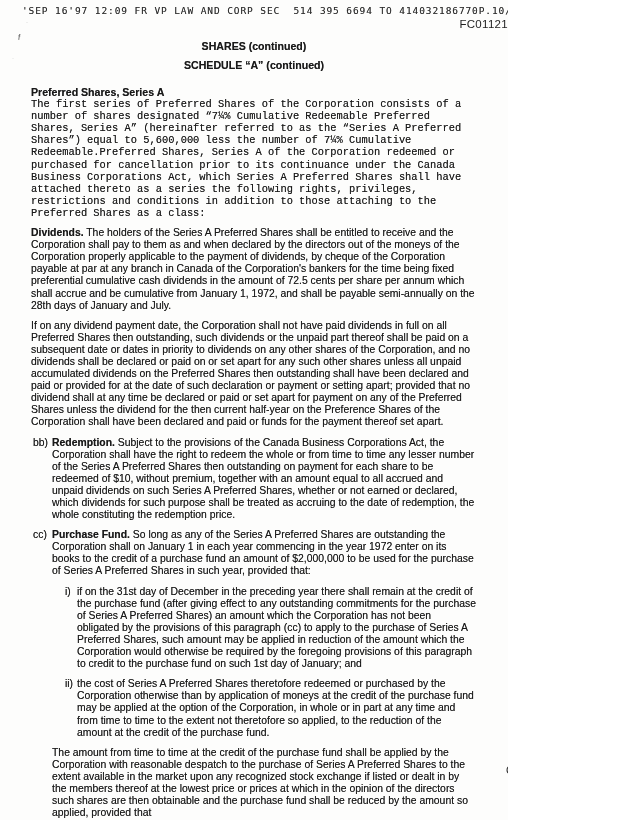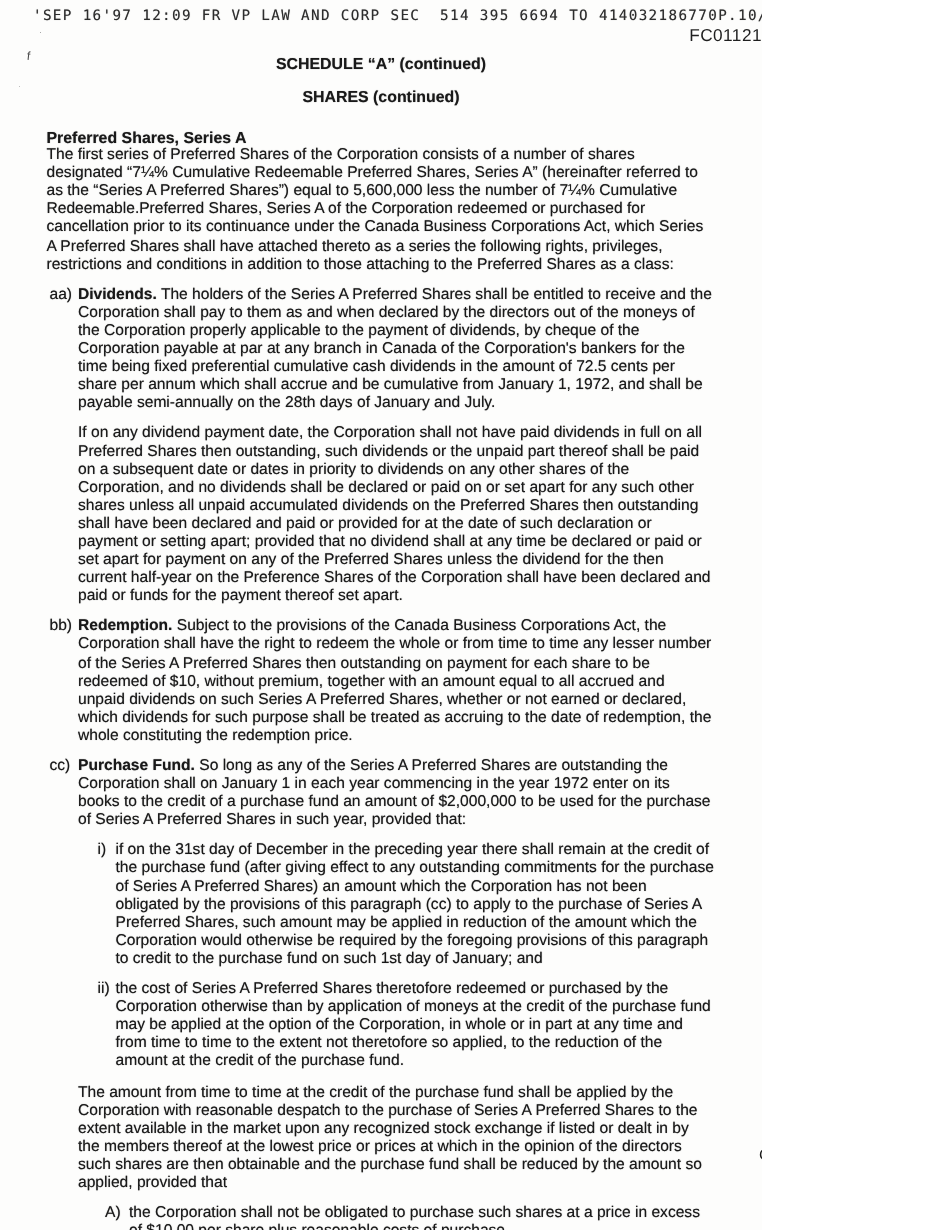--- a/index.html
+++ b/index.html
@@ -77,8 +77,8 @@
 
   <div class="stamp-row">FC01121</div>
 
+  <div class="title shares soft">SHARES (continued)</div>
   <div class="title schedule soft">SCHEDULE “A” (continued)</div>
-  <div class="title shares soft">SHARES (continued)</div>
 
   <div class="doc soft">
 

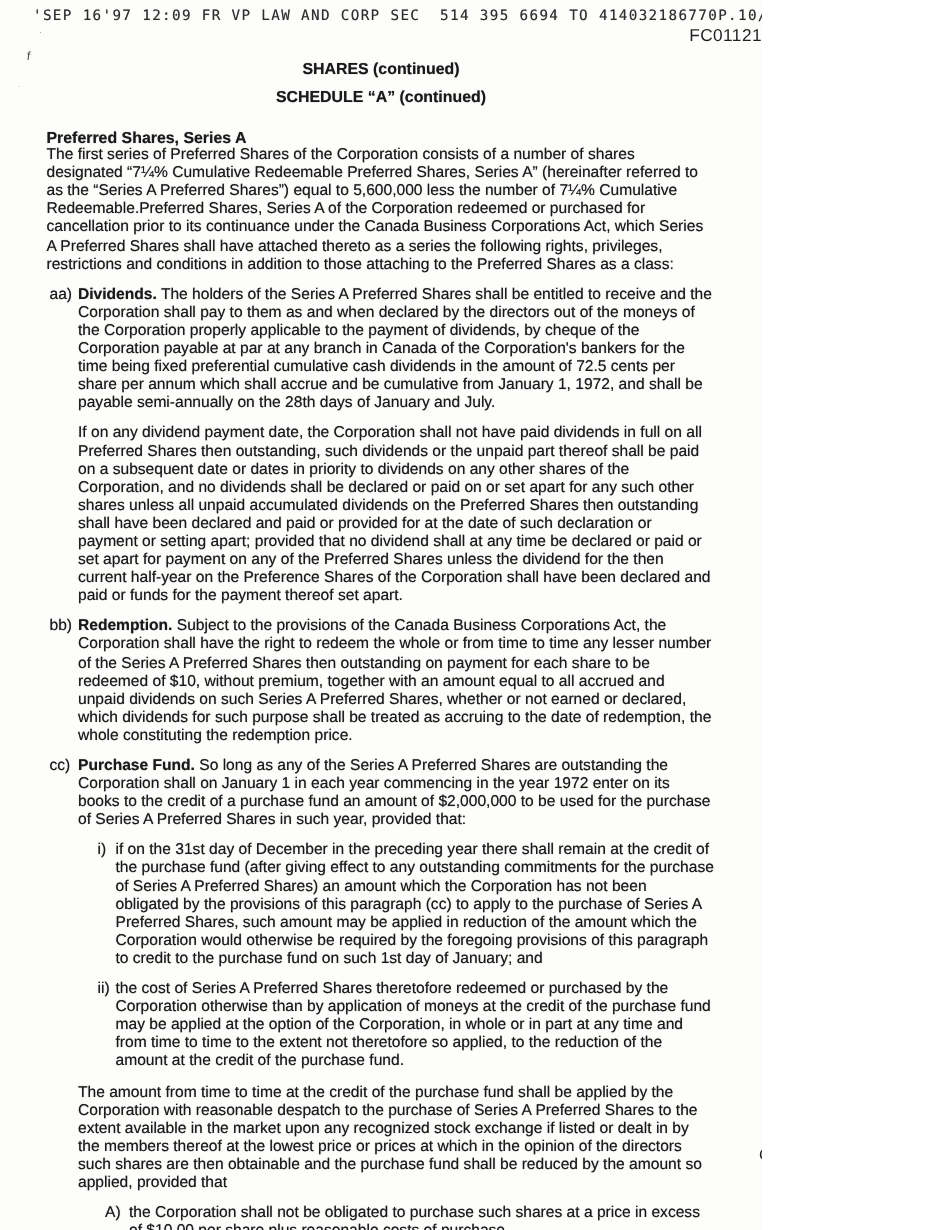--- a/index.html
+++ b/index.html
@@ -42,7 +42,7 @@
   .doc { padding:0 32px 0 31px; font-size:10.4px; line-height:12.1px; }
   .doc p { margin:0; }
   .section-heading { font-weight:700; margin-top:15px; font-size:10.6px; }
-  .intro { margin-top:2px; }
+  .intro { margin-top:2px;font-family:Liberation Mono, monospace; }
 
   .clause { display:flex; margin-top:8px; }
   .clabel { flex:0 0 19px; padding-left:2px; }

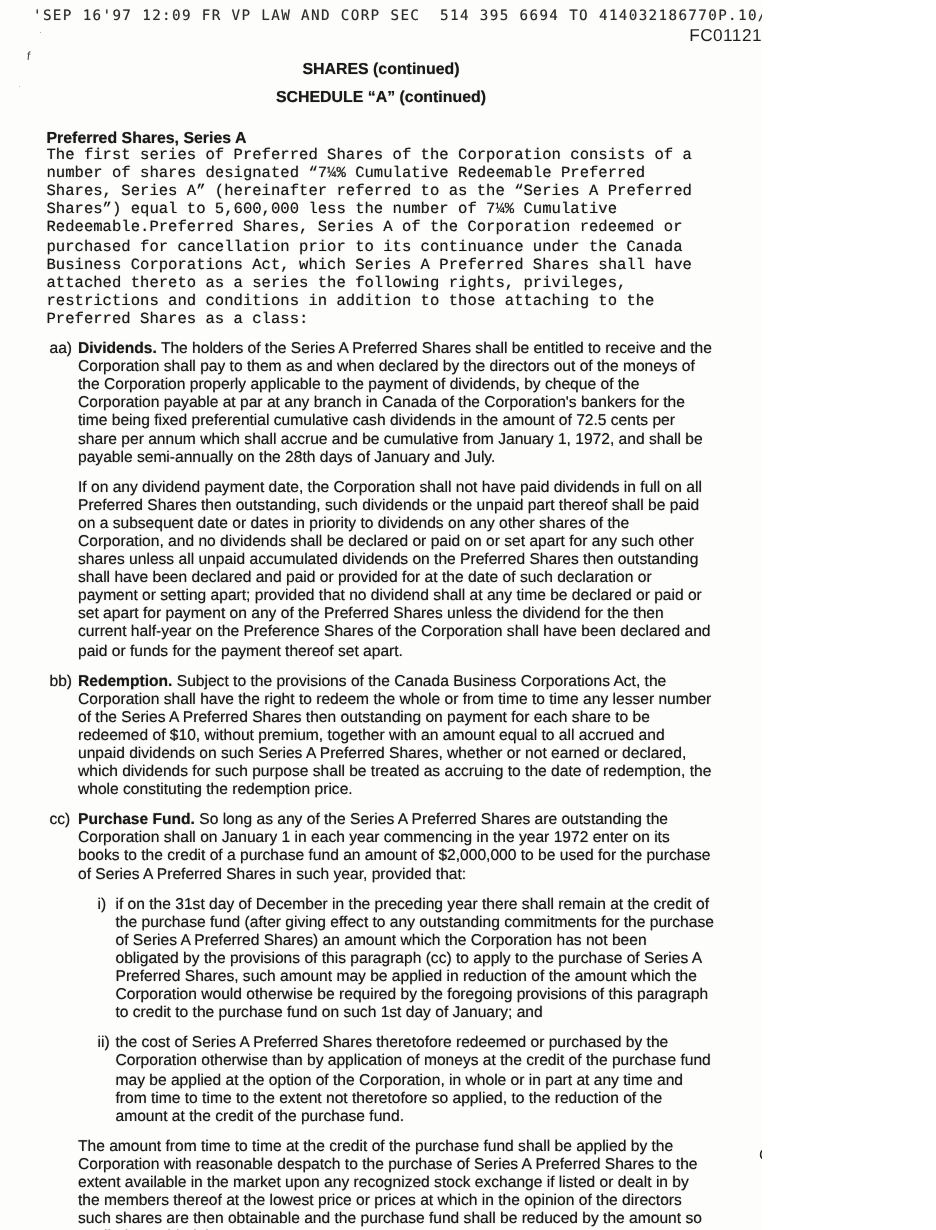--- a/index.html
+++ b/index.html
@@ -87,7 +87,6 @@
     <p class="intro">The first series of Preferred Shares of the Corporation consists of a number of shares designated “7¼% Cumulative Redeemable Preferred Shares, Series A” (hereinafter referred to as the “Series A Preferred Shares”) equal to 5,600,000 less the number of 7¼% Cumulative Redeemable.Preferred Shares, Series A of the Corporation redeemed or purchased for cancellation prior to its continuance under the Canada Business Corporations Act, which Series A Preferred Shares shall have attached thereto as a series the following rights, privileges, restrictions and conditions in addition to those attaching to the Preferred Shares as a class:</p>
 
     <div class="clause">
-      <span class="clabel">aa)</span>
       <div class="cbody">
         <p><span class="ctitle">Dividends.</span> <span>The holders of the Series A Preferred Shares shall be entitled to receive and the Corporation shall pay to them as and when declared by the directors out of the moneys of the Corporation properly applicable to the payment of dividends, by cheque of the Corporation payable at par at any branch in Canada of the Corporation's bankers for the time being fixed preferential cumulative cash dividends in the amount of 72.5 cents per share per annum which shall accrue and be cumulative from January 1, 1972, and shall be payable semi-annually on the 28th days of January and July.</span></p>
         <p>If on any dividend payment date, the Corporation shall not have paid dividends in full on all Preferred Shares then outstanding, such dividends or the unpaid part thereof shall be paid on a subsequent date or dates in priority to dividends on any other shares of the Corporation, and no dividends shall be declared or paid on or set apart for any such other shares unless all unpaid accumulated dividends on the Preferred Shares then outstanding shall have been declared and paid or provided for at the date of such declaration or payment or setting apart; provided that no dividend shall at any time be declared or paid or set apart for payment on any of the Preferred Shares unless the dividend for the then current half-year on the Preference Shares of the Corporation shall have been declared and paid or funds for the payment thereof set apart.</p>

